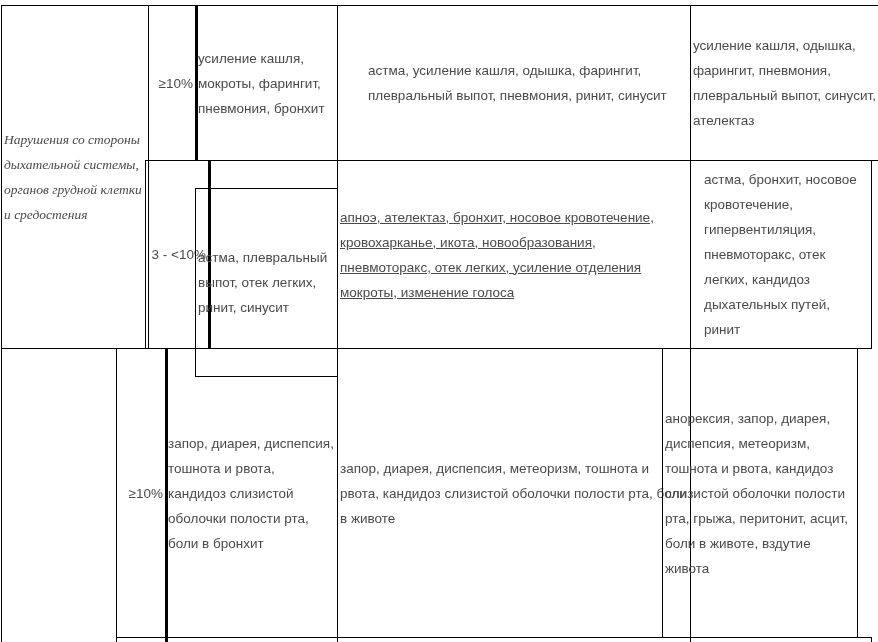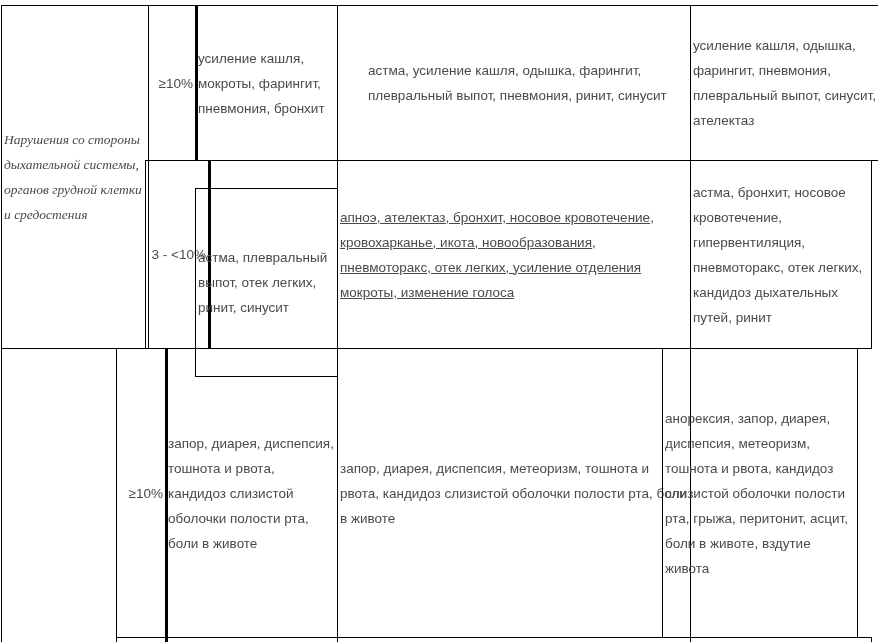--- a/index.html
+++ b/index.html
@@ -58,7 +58,7 @@
   <div class="cell" style="left:337px; top:160px; width:354px; height:189px;text-decoration:underline;">
     <span class="txt">апноэ, ателектаз, бронхит, носовое кровотечение, кровохарканье, икота, новообразования, пневмоторакс, отек легких, усиление отделения мокроты, изменение голоса</span>
   </div>
-  <div class="cell" style="left:690px; top:160px; width:182px; height:189px;">
+  <div class="cell" style="left:690px; top:160px; width:182px; height:189px;padding-left:13px;">
     <span class="txt">астма, бронхит, носовое кровотечение, гипервентиляция, пневмоторакс, отек легких, кандидоз дыхательных путей, ринит</span>
   </div>
 

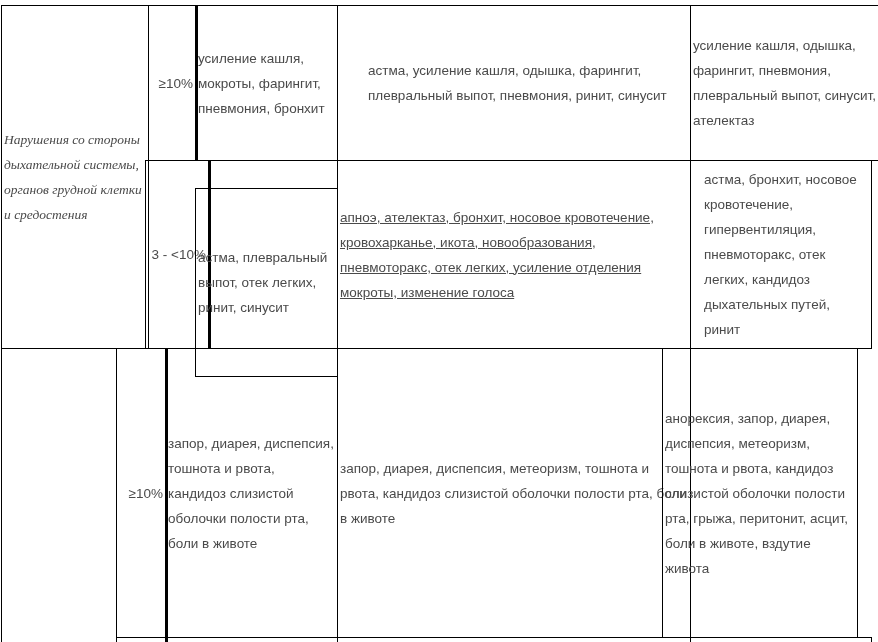--- a/index.html
+++ b/index.html
@@ -70,7 +70,7 @@
     <span class="txt">≥10%</span>
   </div>
   <div class="cell" style="left:165px; top:348px; width:173px; height:290px;">
-    <span class="txt">запор, диарея, диспепсия, тошнота и рвота, кандидоз слизистой оболочки полости рта, боли в животе</span>
+    <span class="txt">запор, диарея, диспепсия, тошнота и рвота, кандидоз слизистой оболочки полости рта, боли в бронхит</span>
   </div>
   <div class="cell" style="left:337px; top:348px; width:354px; height:290px;">
     <span class="txt">запор, диарея, диспепсия, метеоризм, тошнота и рвота, кандидоз слизистой оболочки полости рта, боли в животе</span>

